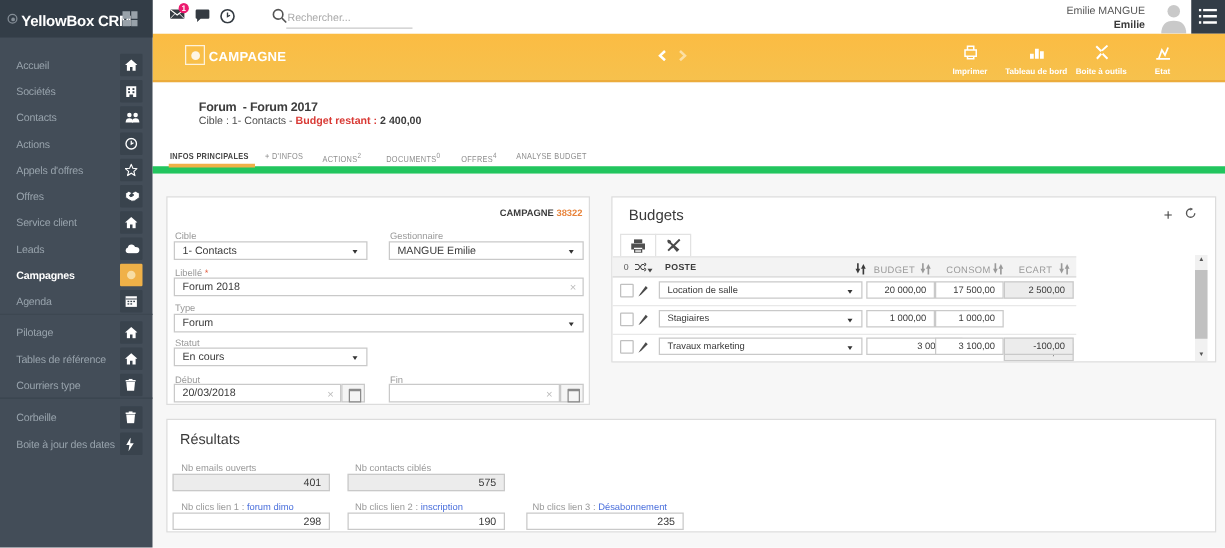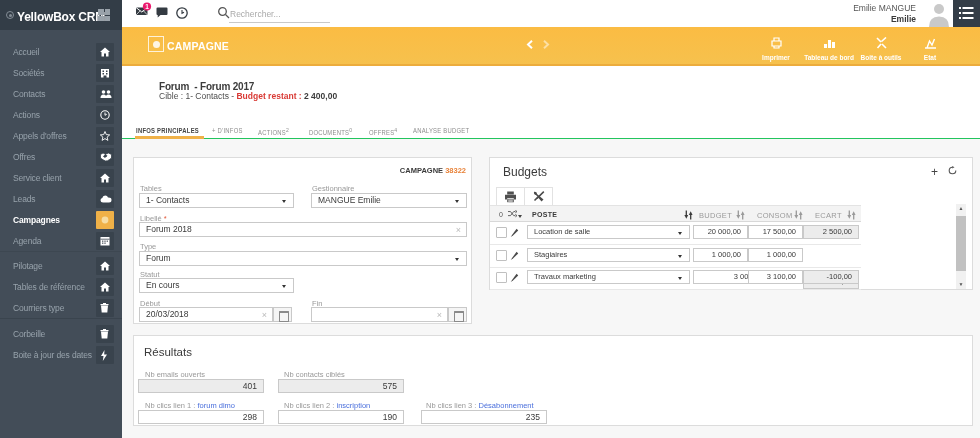--- a/index.html
+++ b/index.html
@@ -35,7 +35,7 @@
 .yb-title { position:absolute; left:45px; top:13px; font-size:10.5px; letter-spacing:0.2px; color:#fff; font-weight:bold;}
 .yb-btn { position:absolute; top:8px; width:64px; text-align:center; color:#fff; }
 .yb-btn .cap { display:block; font-size:6.5px; font-weight:bold; margin-top:1px; }
-.pagehead { position:absolute; left:0; top:66px; width:858px; height:73px; background:#fff; border-bottom:1px solid #22c55e; }
+.pagehead { position:absolute; left:0; top:66px; width:858px; height:73px; background:#fff; border-bottom:6px solid #22c55e; }
 .ph-title { position:absolute; left:37px; top:15px; font-size:10px; letter-spacing:-0.2px; font-weight:bold; color:#3c3c3c; }
 .ph-sub { position:absolute; left:37px; top:25px; font-size:8.5px; color:#4d4d4d; }
 .ph-sub .red { color:#D93A35; font-weight:bold; }

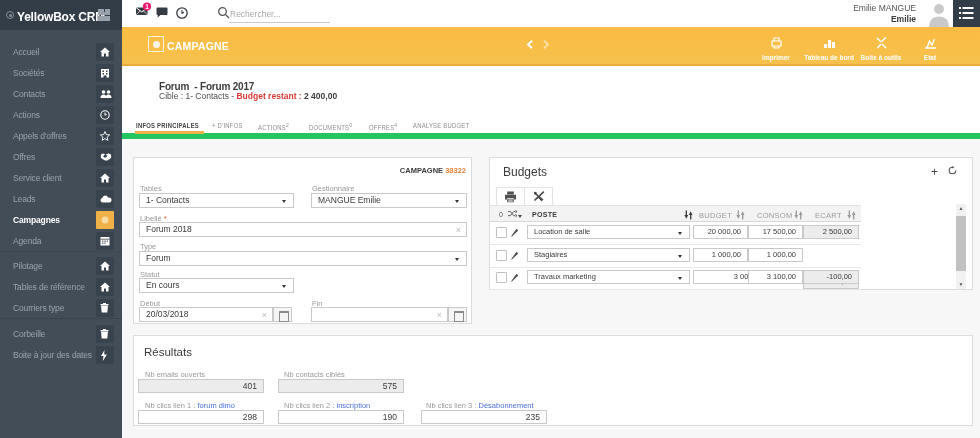--- a/index.html
+++ b/index.html
@@ -161,7 +161,7 @@
 
     <div class="panel" style="left:11px; top:18px; width:339px; height:167px;">
       <div style="position:absolute; right:5px; top:8px; font-size:7.5px; font-weight:bold; color:#3a3a3a;">CAMPAGNE <span style="color:#E8833A">38322</span></div>
-      <span class="lbl" style="left:6px; top:26px;">Tables</span>
+      <span class="lbl" style="left:6px; top:26px;">Cible</span>
       <div class="inp" style="left:5px; top:35px; width:155px;">1- Contacts<span class="arr"></span></div>
       <span class="lbl" style="left:178px; top:26px;">Gestionnaire</span>
       <div class="inp" style="left:177px; top:35px; width:156px;">MANGUE Emilie<span class="arr"></span></div>

